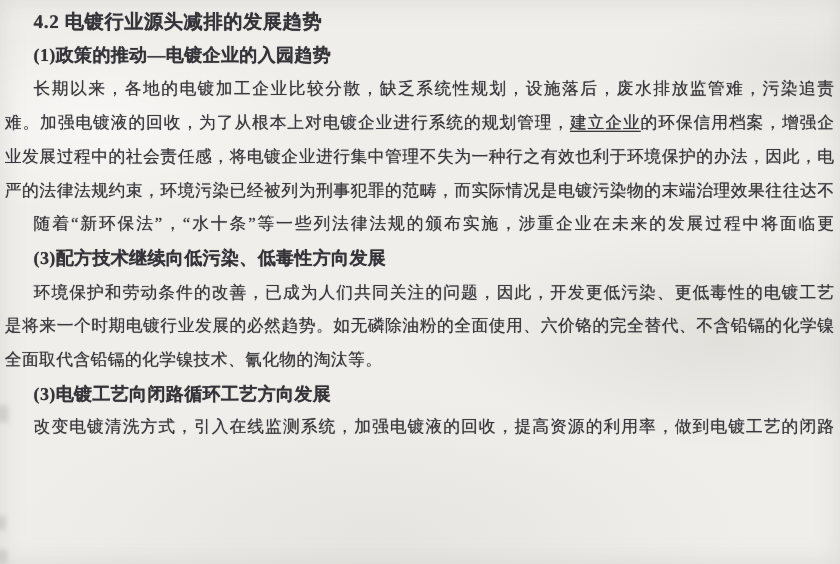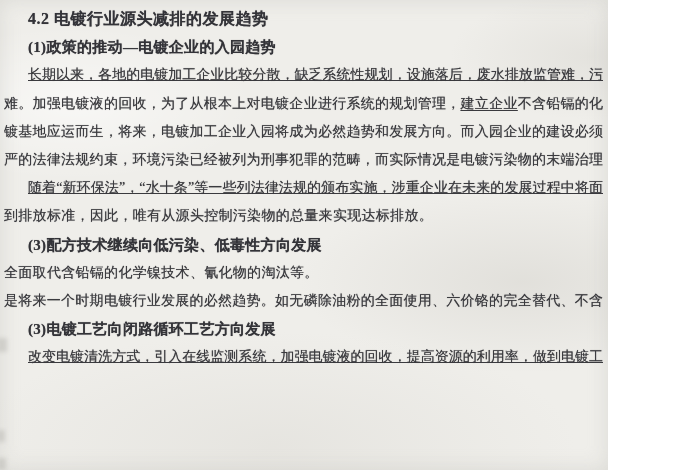--- a/index.html
+++ b/index.html
@@ -6,7 +6,7 @@
 
   .page {
     position: relative;
-    width: 608px;
+    width: 700px;
     height: 470px;
     box-sizing: border-box;
     padding: 5px 5px 4px 4px;

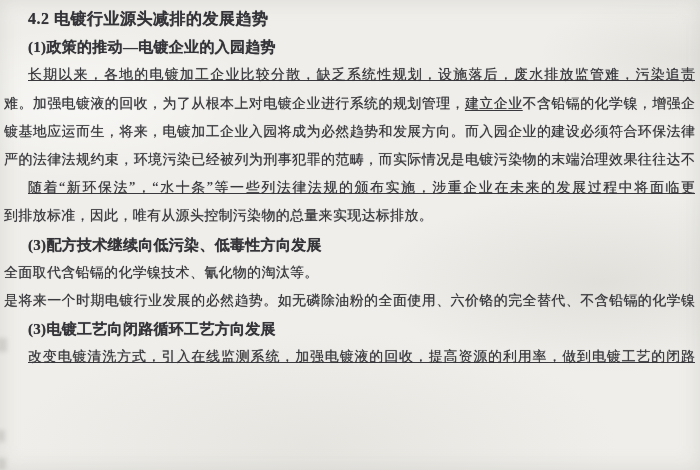--- a/index.html
+++ b/index.html
@@ -37,7 +37,7 @@
     text-align-last: justify;
     letter-spacing: 0;
   }
-  .indent { padding-left: 24px; text-decoration: underline; }
+  .indent { padding-left: 24px; }
 
   .heading {
     font-size: 16px;

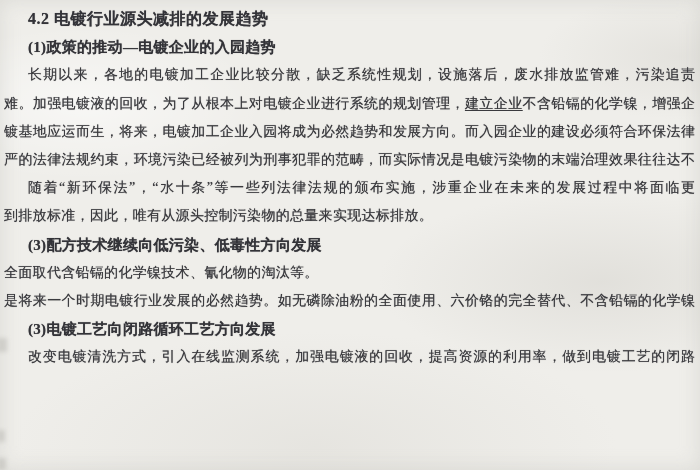--- a/index.html
+++ b/index.html
@@ -76,7 +76,7 @@
   <div id="doc-body">
       <div class="line subheading">(1)政策的推动—电镀企业的入园趋势</div>
       <div class="line indent fill">长期以来，各地的电镀加工企业比较分散，缺乏系统性规划，设施落后，废水排放监管难，污染追责</div>
-      <div class="line fill"><span>难。加强电镀液的回收，为了从根本上对电镀企业进行系统的规划管理，</span><span class="underline">建立企业</span><span>不含铅镉的化学镍，增强企</span></div>
+      <div class="line fill"><span>难。加强电镀液的回收，为了从根本上对电镀企业进行系统的规划管理，</span><span class="underline">建立企业</span><span>的环保信用档案，增强企</span></div>
       <div class="line fill">镀基地应运而生，将来，电镀加工企业入园将成为必然趋势和发展方向。而入园企业的建设必须符合环保法律</div>
       <div class="line fill">严的法律法规约束，环境污染已经被列为刑事犯罪的范畴，而实际情况是电镀污染物的末端治理效果往往达不</div>
       <div class="line indent fill">随着“新环保法”，“水十条”等一些列法律法规的颁布实施，涉重企业在未来的发展过程中将面临更</div>

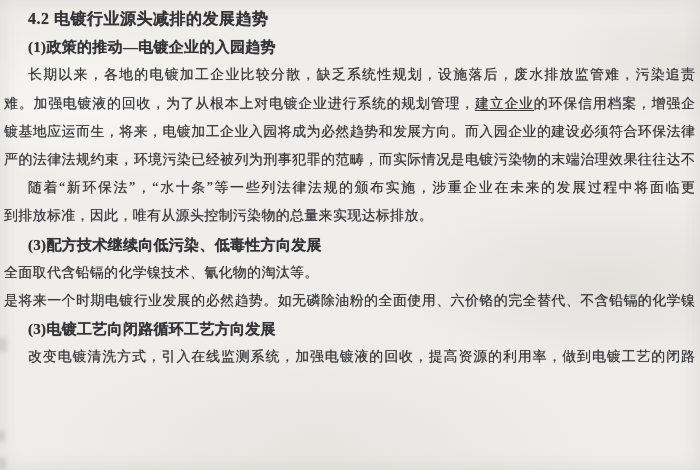--- a/index.html
+++ b/index.html
@@ -77,6 +77,7 @@
       <div class="line subheading">(1)政策的推动—电镀企业的入园趋势</div>
       <div class="line indent fill">长期以来，各地的电镀加工企业比较分散，缺乏系统性规划，设施落后，废水排放监管难，污染追责</div>
       <div class="line fill"><span>难。加强电镀液的回收，为了从根本上对电镀企业进行系统的规划管理，</span><span class="underline">建立企业</span><span>的环保信用档案，增强企</span></div>
+      <div class="line fill">业发展过程中的社会责任感，将电镀企业进行集中管理不失为一种行之有效也利于环境保护的办法，因此，电</div>
       <div class="line fill">镀基地应运而生，将来，电镀加工企业入园将成为必然趋势和发展方向。而入园企业的建设必须符合环保法律</div>
       <div class="line fill">严的法律法规约束，环境污染已经被列为刑事犯罪的范畴，而实际情况是电镀污染物的末端治理效果往往达不</div>
       <div class="line indent fill">随着“新环保法”，“水十条”等一些列法律法规的颁布实施，涉重企业在未来的发展过程中将面临更</div>

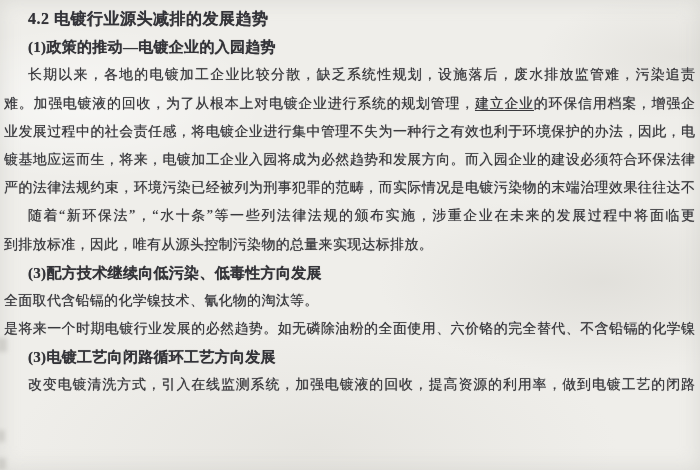--- a/index.html
+++ b/index.html
@@ -78,7 +78,6 @@
       <div class="line indent fill">长期以来，各地的电镀加工企业比较分散，缺乏系统性规划，设施落后，废水排放监管难，污染追责</div>
       <div class="line fill"><span>难。加强电镀液的回收，为了从根本上对电镀企业进行系统的规划管理，</span><span class="underline">建立企业</span><span>的环保信用档案，增强企</span></div>
       <div class="line fill">业发展过程中的社会责任感，将电镀企业进行集中管理不失为一种行之有效也利于环境保护的办法，因此，电</div>
-      <div class="line fill">镀基地应运而生，将来，电镀加工企业入园将成为必然趋势和发展方向。而入园企业的建设必须符合环保法律</div>
       <div class="line fill">严的法律法规约束，环境污染已经被列为刑事犯罪的范畴，而实际情况是电镀污染物的末端治理效果往往达不</div>
       <div class="line indent fill">随着“新环保法”，“水十条”等一些列法律法规的颁布实施，涉重企业在未来的发展过程中将面临更</div>
       <div class="line">到排放标准，因此，唯有从源头控制污染物的总量来实现达标排放。</div>

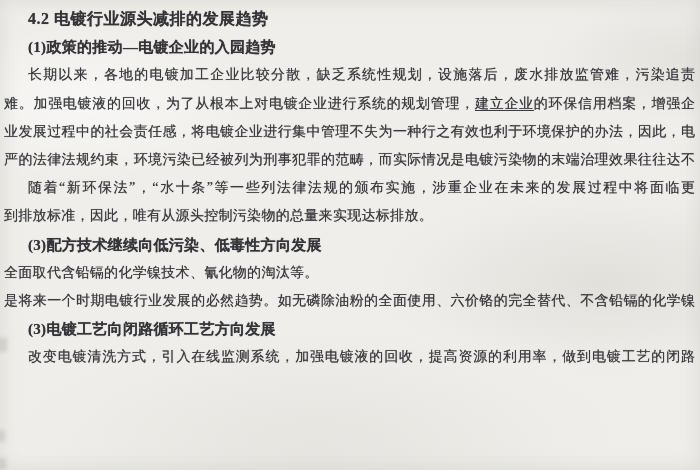--- a/index.html
+++ b/index.html
@@ -80,7 +80,6 @@
       <div class="line fill">业发展过程中的社会责任感，将电镀企业进行集中管理不失为一种行之有效也利于环境保护的办法，因此，电</div>
       <div class="line fill">严的法律法规约束，环境污染已经被列为刑事犯罪的范畴，而实际情况是电镀污染物的末端治理效果往往达不</div>
       <div class="line indent fill">随着“新环保法”，“水十条”等一些列法律法规的颁布实施，涉重企业在未来的发展过程中将面临更</div>
-      <div class="line">到排放标准，因此，唯有从源头控制污染物的总量来实现达标排放。</div>
       <div class="line subheading">(3)配方技术继续向低污染、低毒性方向发展</div>
       <div class="line">全面取代含铅镉的化学镍技术、氰化物的淘汰等。</div>
       <div class="line fill">是将来一个时期电镀行业发展的必然趋势。如无磷除油粉的全面使用、六价铬的完全替代、不含铅镉的化学镍</div>

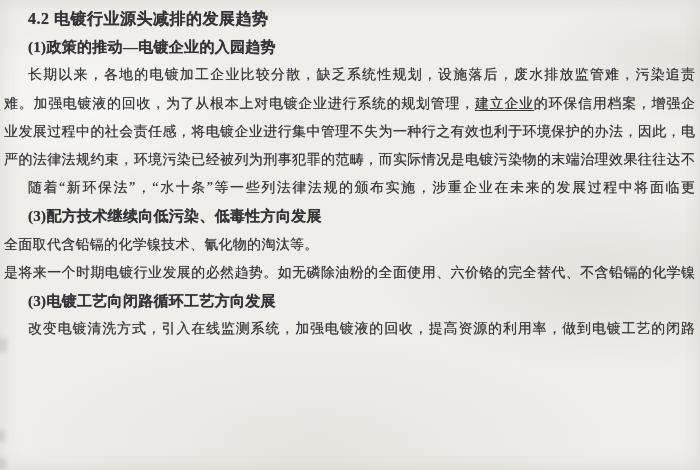--- a/index.html
+++ b/index.html
@@ -81,6 +81,7 @@
       <div class="line fill">严的法律法规约束，环境污染已经被列为刑事犯罪的范畴，而实际情况是电镀污染物的末端治理效果往往达不</div>
       <div class="line indent fill">随着“新环保法”，“水十条”等一些列法律法规的颁布实施，涉重企业在未来的发展过程中将面临更</div>
       <div class="line subheading">(3)配方技术继续向低污染、低毒性方向发展</div>
+      <div class="line indent fill">环境保护和劳动条件的改善，已成为人们共同关注的问题，因此，开发更低污染、更低毒性的电镀工艺</div>
       <div class="line">全面取代含铅镉的化学镍技术、氰化物的淘汰等。</div>
       <div class="line fill">是将来一个时期电镀行业发展的必然趋势。如无磷除油粉的全面使用、六价铬的完全替代、不含铅镉的化学镍</div>
       <div class="line subheading">(3)电镀工艺向闭路循环工艺方向发展</div>

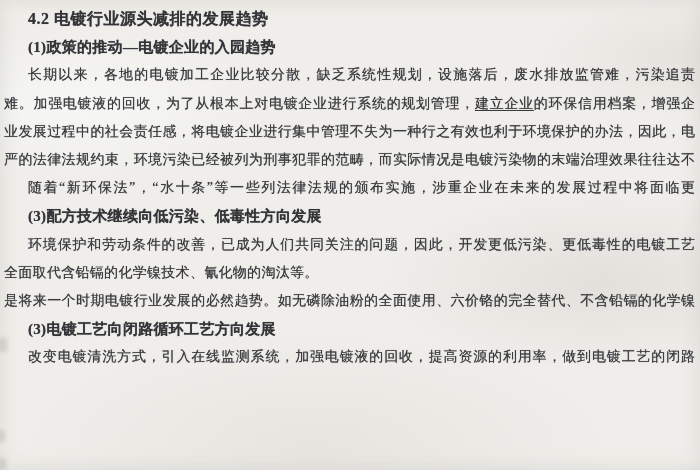--- a/index.html
+++ b/index.html
@@ -82,8 +82,8 @@
       <div class="line indent fill">随着“新环保法”，“水十条”等一些列法律法规的颁布实施，涉重企业在未来的发展过程中将面临更</div>
       <div class="line subheading">(3)配方技术继续向低污染、低毒性方向发展</div>
       <div class="line indent fill">环境保护和劳动条件的改善，已成为人们共同关注的问题，因此，开发更低污染、更低毒性的电镀工艺</div>
+      <div class="line fill">是将来一个时期电镀行业发展的必然趋势。如无磷除油粉的全面使用、六价铬的完全替代、不含铅镉的化学镍</div>
       <div class="line">全面取代含铅镉的化学镍技术、氰化物的淘汰等。</div>
-      <div class="line fill">是将来一个时期电镀行业发展的必然趋势。如无磷除油粉的全面使用、六价铬的完全替代、不含铅镉的化学镍</div>
       <div class="line subheading">(3)电镀工艺向闭路循环工艺方向发展</div>
       <div class="line indent fill">改变电镀清洗方式，引入在线监测系统，加强电镀液的回收，提高资源的利用率，做到电镀工艺的闭路</div>
     </div>

